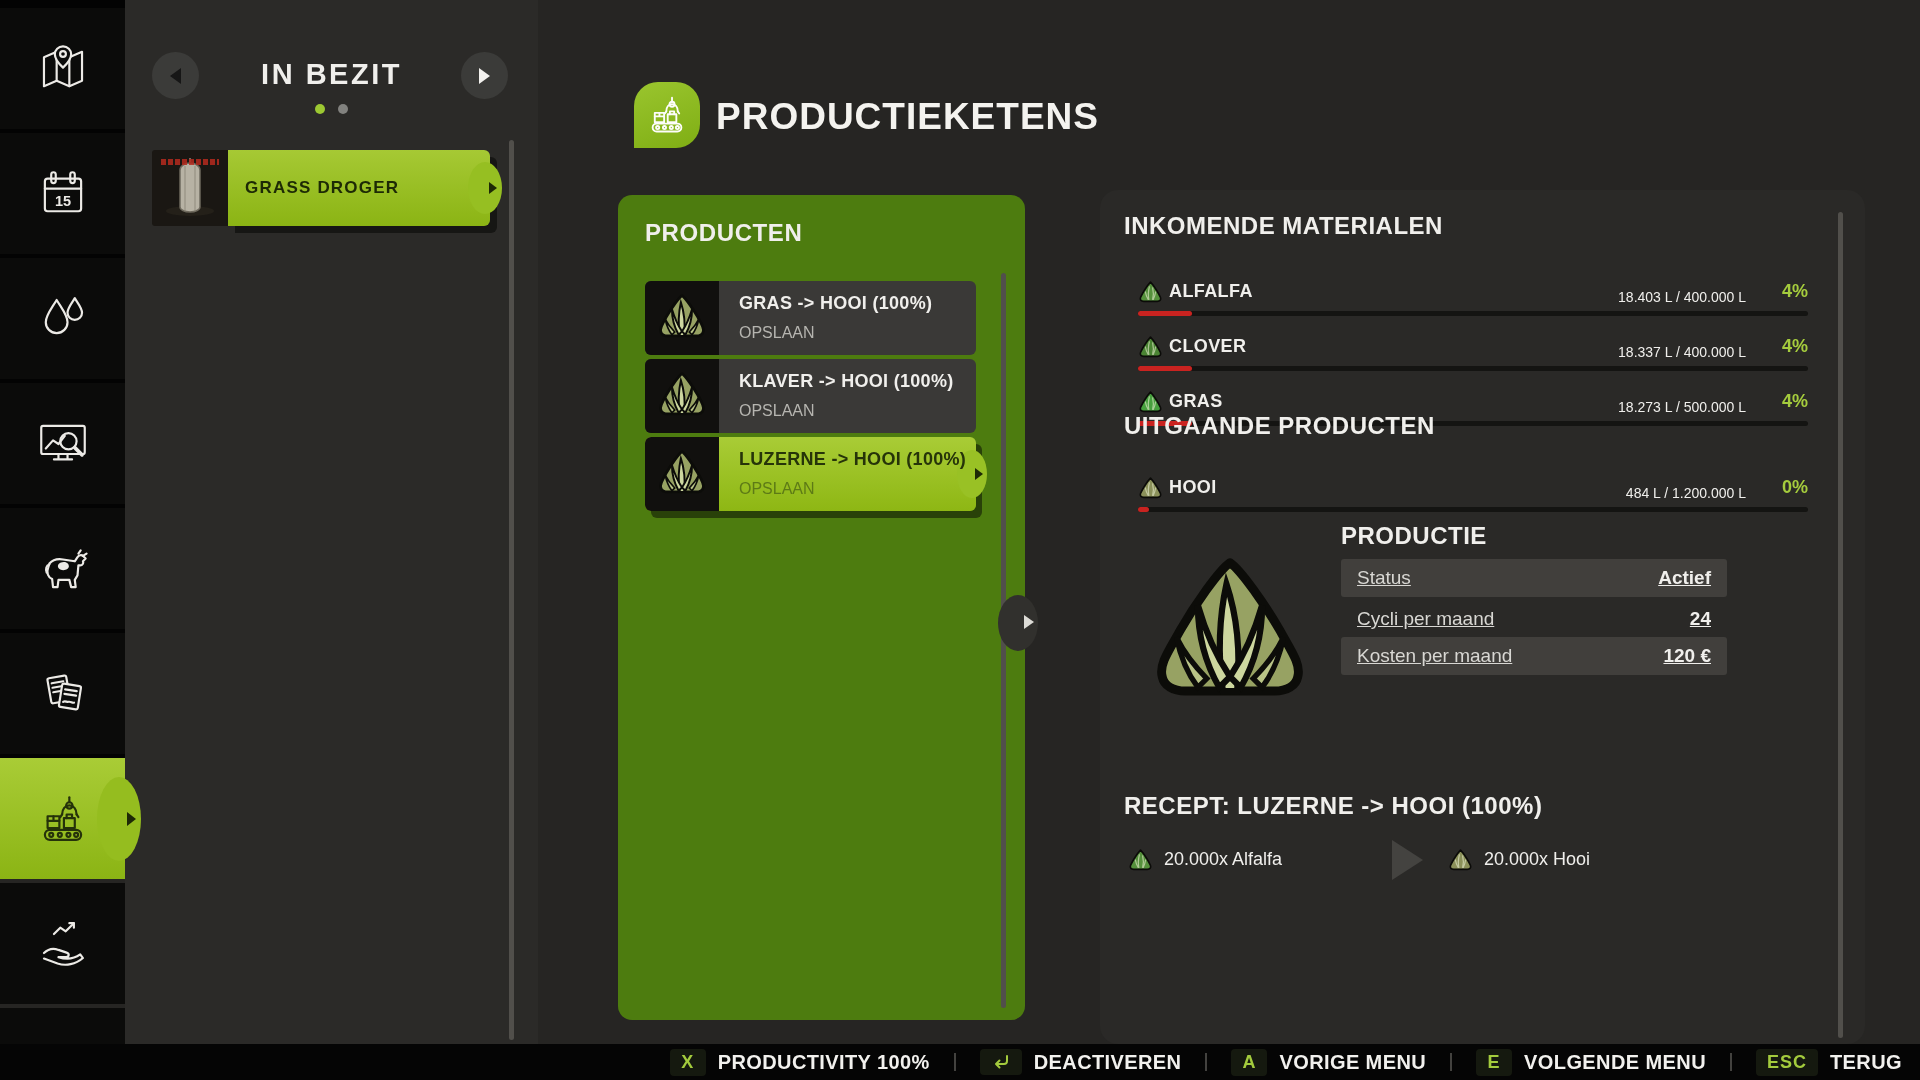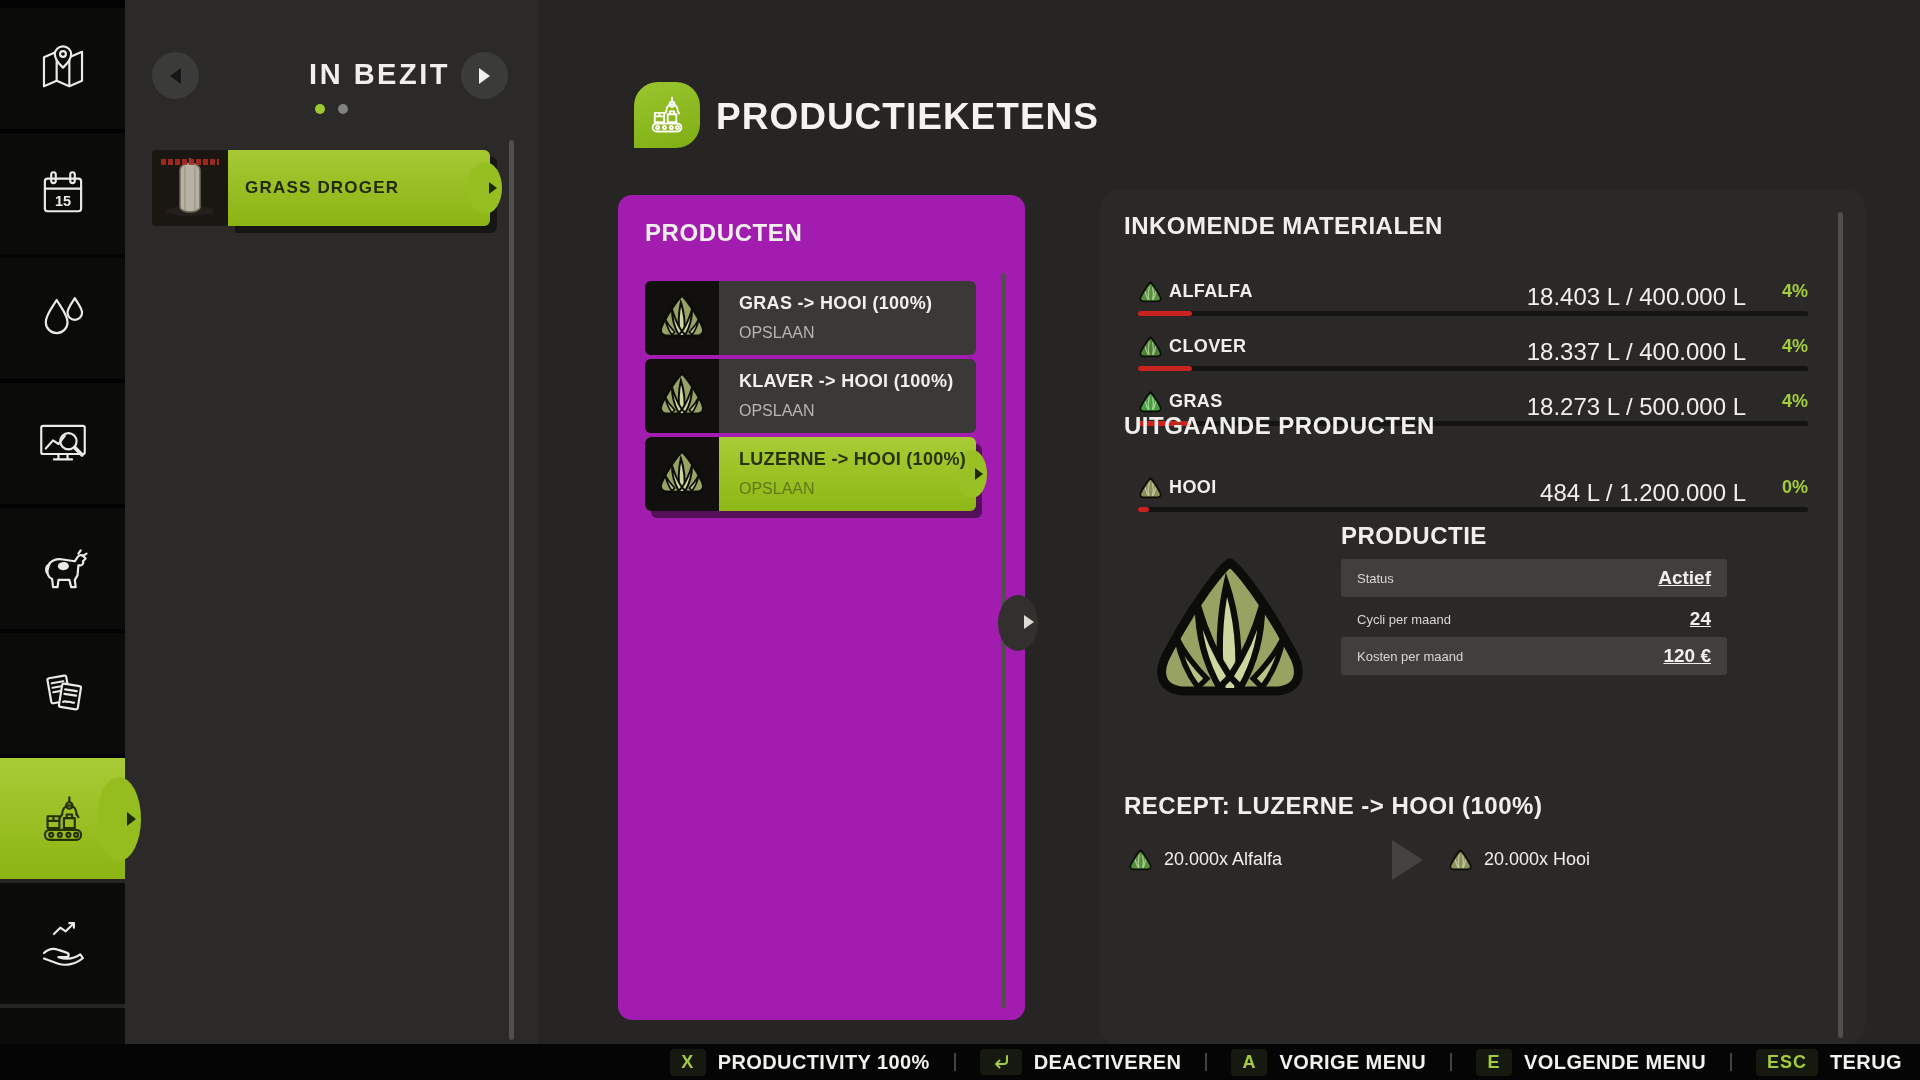--- a/index.html
+++ b/index.html
@@ -26,7 +26,7 @@
   .tri-l{width:0;height:0;border-top:8px solid transparent;border-bottom:8px solid transparent;border-right:11px solid #161616;}
   .tri-r{width:0;height:0;border-top:8px solid transparent;border-bottom:8px solid transparent;border-left:11px solid #f2f1ee;}
   .owned-title{position:absolute;left:0;top:58px;width:413px;text-align:center;font-size:29px;
-               font-weight:bold;letter-spacing:2.5px;padding-left:48px;}
+               font-weight:bold;letter-spacing:2.5px;}
   .dots{position:absolute;left:0;top:104px;width:413px;display:flex;justify-content:center;gap:13px;}
   .dot{width:10px;height:10px;border-radius:50%;background:#82827f;}
   .dot.active{background:#9cc832;}

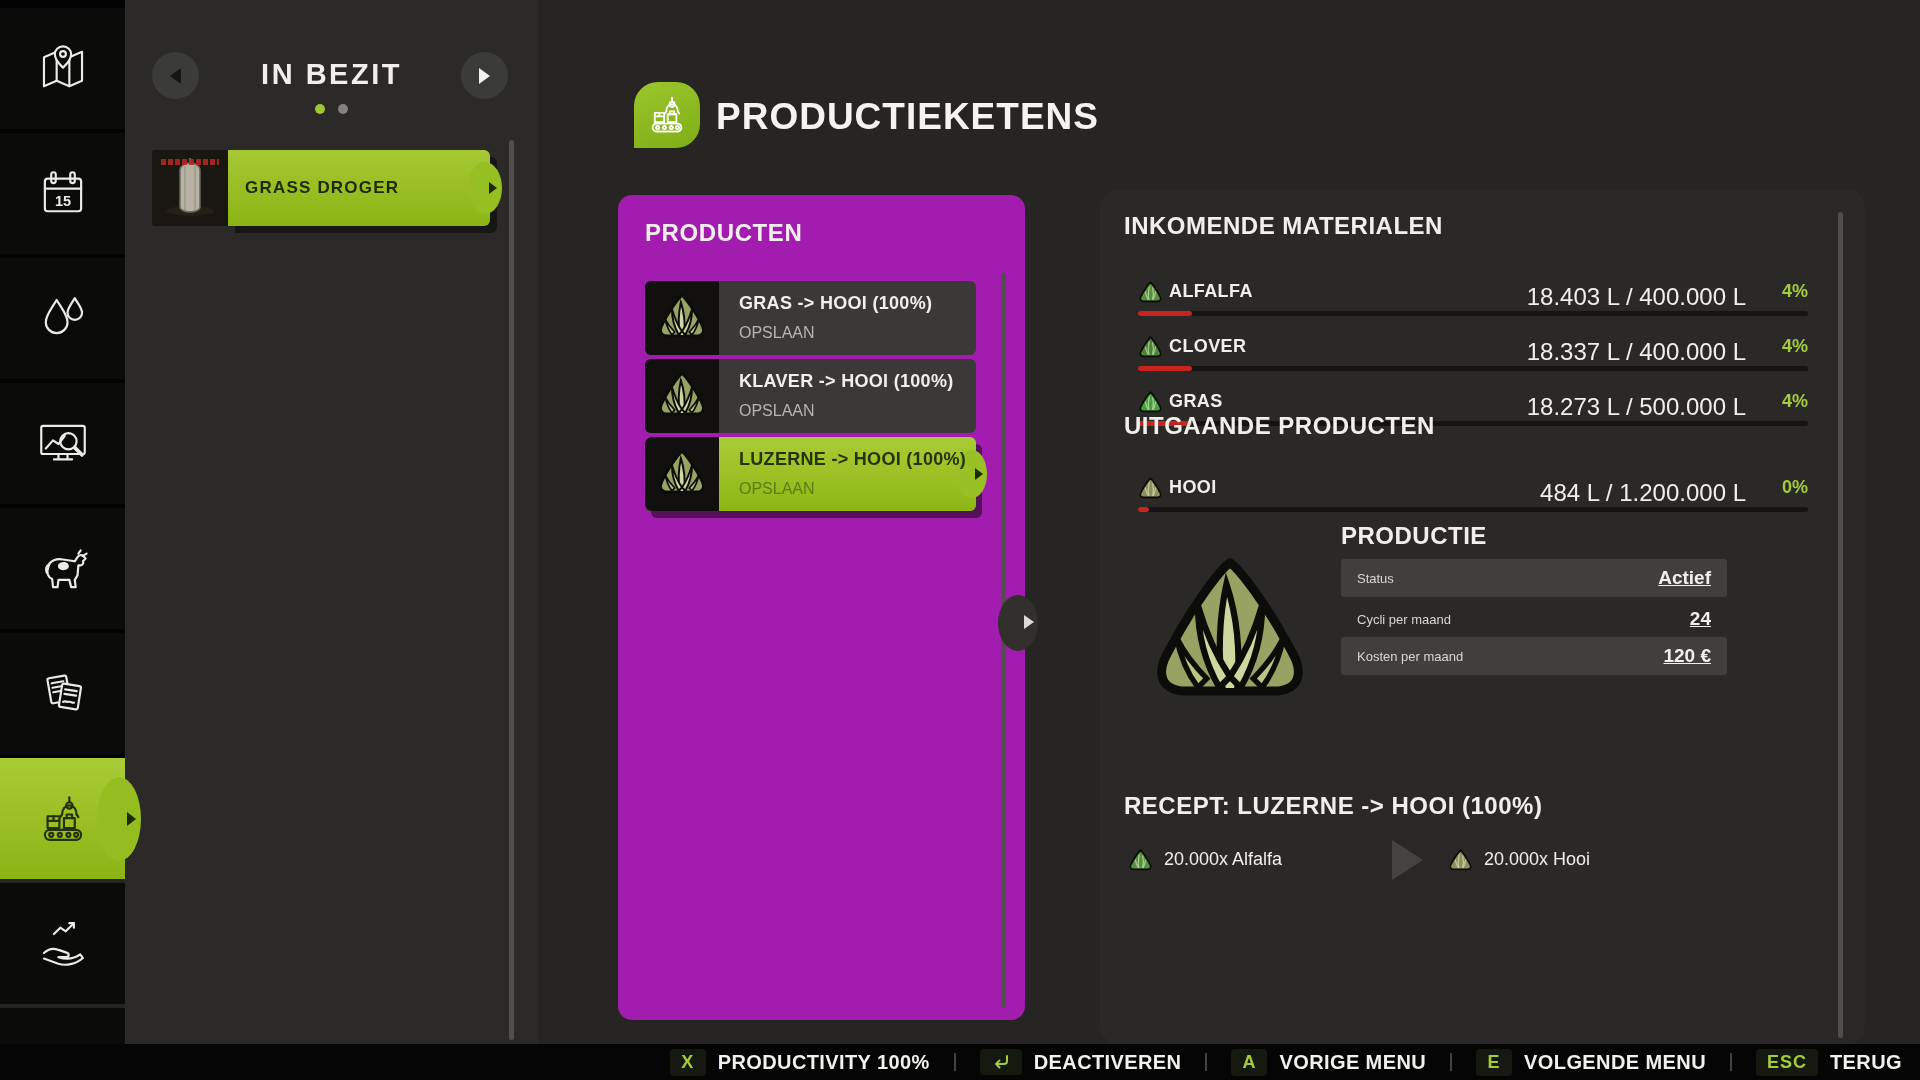--- a/index.html
+++ b/index.html
@@ -52,7 +52,7 @@
   .page-title{position:absolute;left:716px;top:96px;font-size:37px;font-weight:bold;letter-spacing:1px;color:#f4f3ef;}
 
   
-  .products-panel{position:absolute;left:618px;top:195px;width:407px;height:825px;background:#a21caf;border-radius:14px;}
+  .products-panel{position:absolute;left:618px;top:195px;width:407px;height:825px;background:#4d7c0f;border-radius:14px;}
   .pp-title{position:absolute;left:27px;top:24px;font-size:24px;font-weight:bold;letter-spacing:.6px;}
   .p-item{position:absolute;left:27px;width:331px;height:74px;display:flex;background:#3a3937;border-radius:6px;cursor:pointer;}
   .p-thumb{width:74px;height:74px;background:#11100e;border-radius:6px 0 0 6px;flex:none;

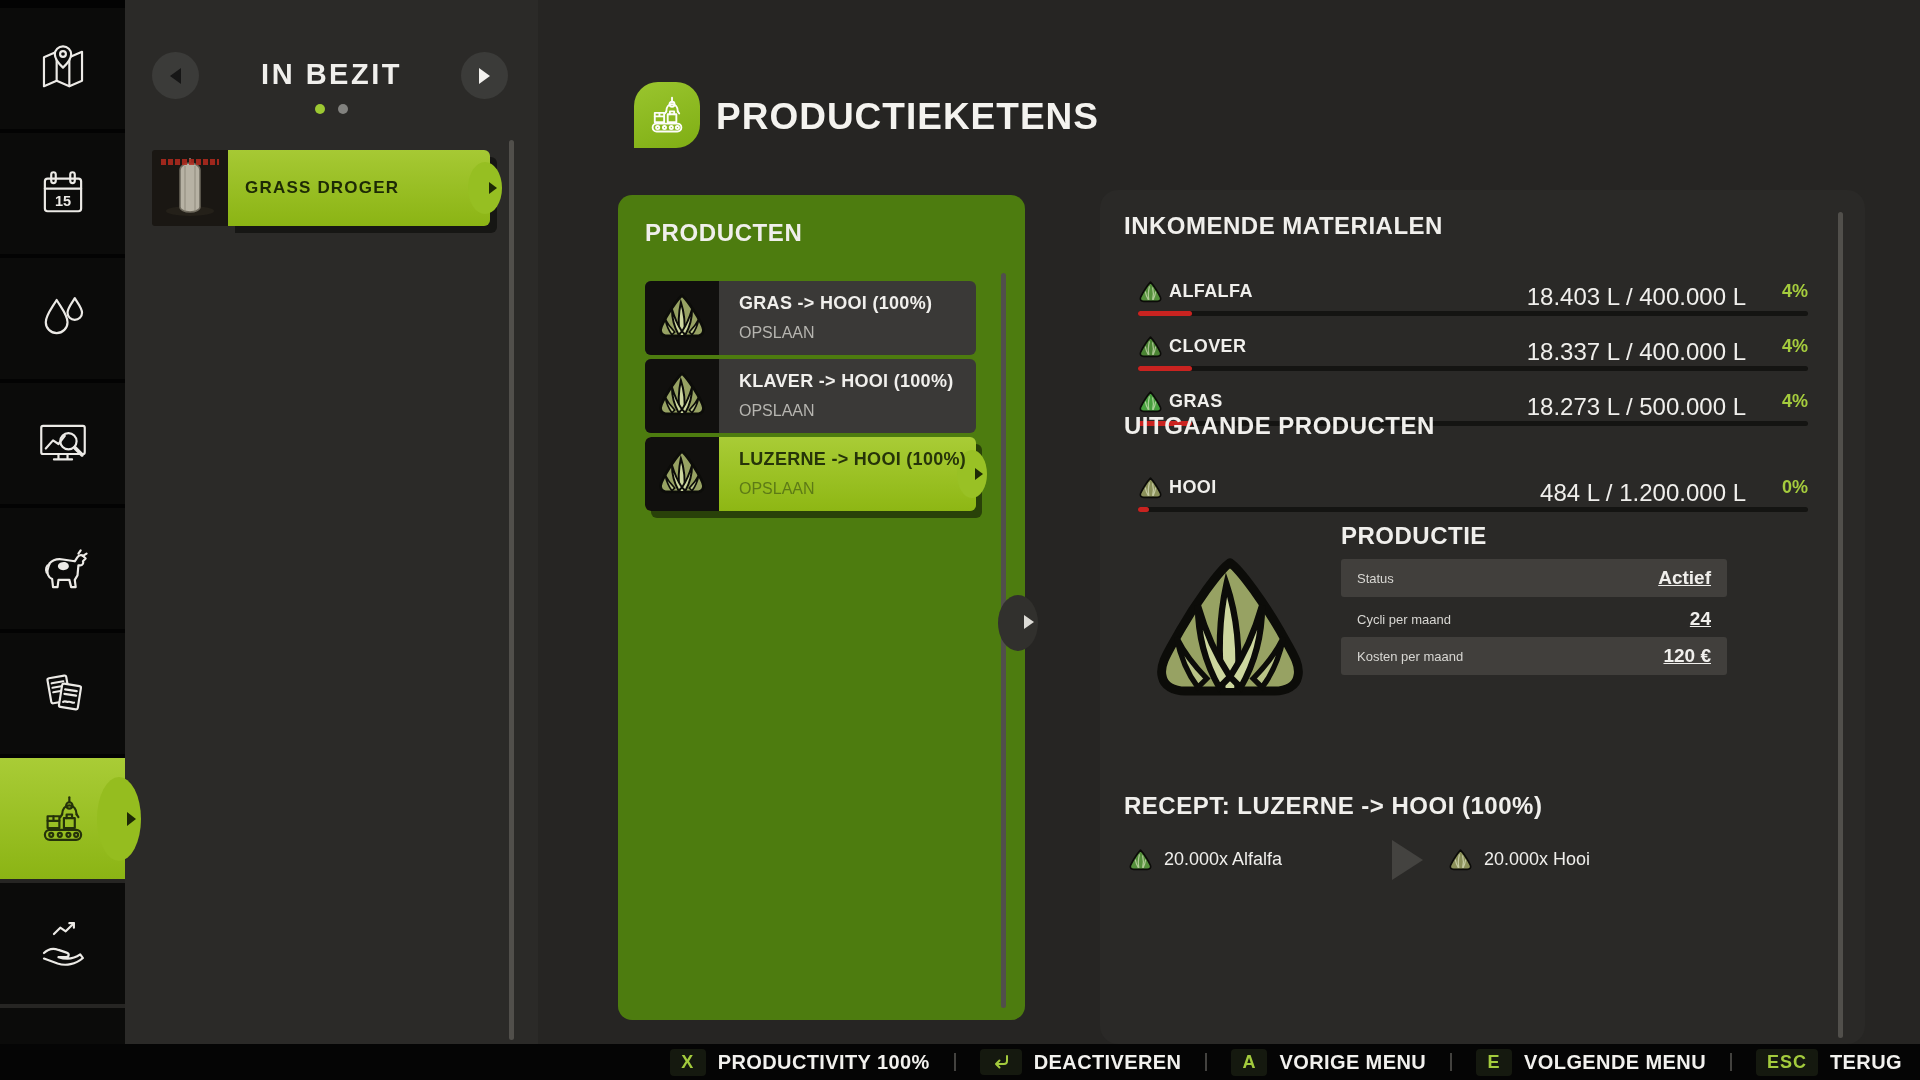--- a/index.html
+++ b/index.html
@@ -80,7 +80,7 @@
   .mat-head{display:flex;align-items:center;gap:6px;height:26px;}
   .pile-sm{width:25px;height:23px;flex:none;}
   .mat-name{font-weight:bold;font-size:18px;letter-spacing:.4px;flex:1;}
-  .mat-amount{font-size:24px;margin-top:12px;}
+  .mat-amount{font-size:14px;margin-top:12px;}
   .mat-pct{width:56px;text-align:right;font-size:18px;font-weight:bold;color:#a5cc3d;}
   .bar{position:relative;margin-top:7px;height:5px;background:#141412;border-radius:3px;}
   .bar-fill{position:absolute;left:0;top:0;height:5px;background:#c92320;border-radius:3px;}

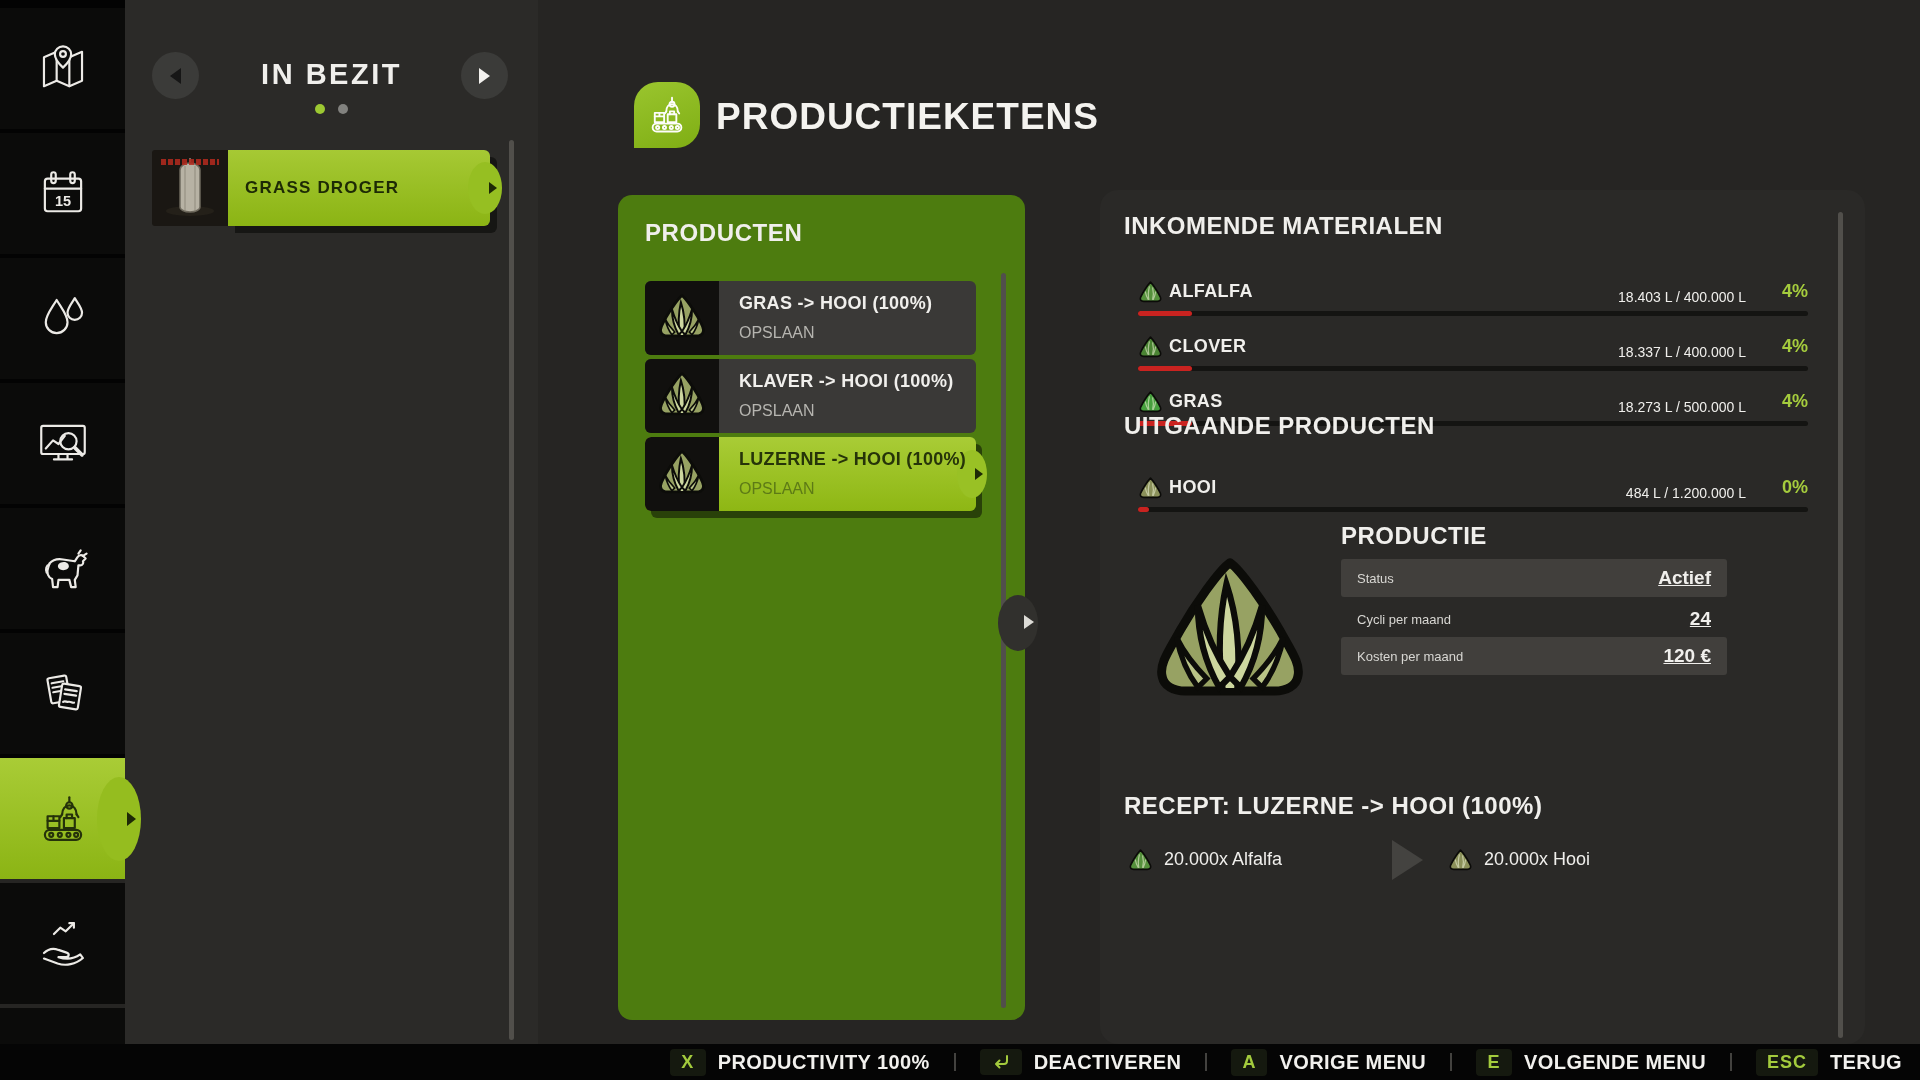--- a/index.html
+++ b/index.html
@@ -89,7 +89,7 @@
   .t-row{position:absolute;left:241px;width:386px;display:flex;align-items:center;
          padding:0 16px;box-sizing:border-box;background:#413f3c;border-radius:3px;}
   .t-row.alt{background:transparent;}
-  .t-label{flex:1;color:#d8d7d3;font-size:13px;}
+  .t-label{flex:1;color:#d8d7d3;font-size:19px;text-decoration:underline;}
   .t-value{font-weight:bold;font-size:19px;text-decoration:underline;}
   .rcp-block{position:absolute;display:flex;align-items:center;gap:11px;font-size:18px;}
   .rcp-play{position:absolute;left:292px;top:650px;width:0;height:0;

